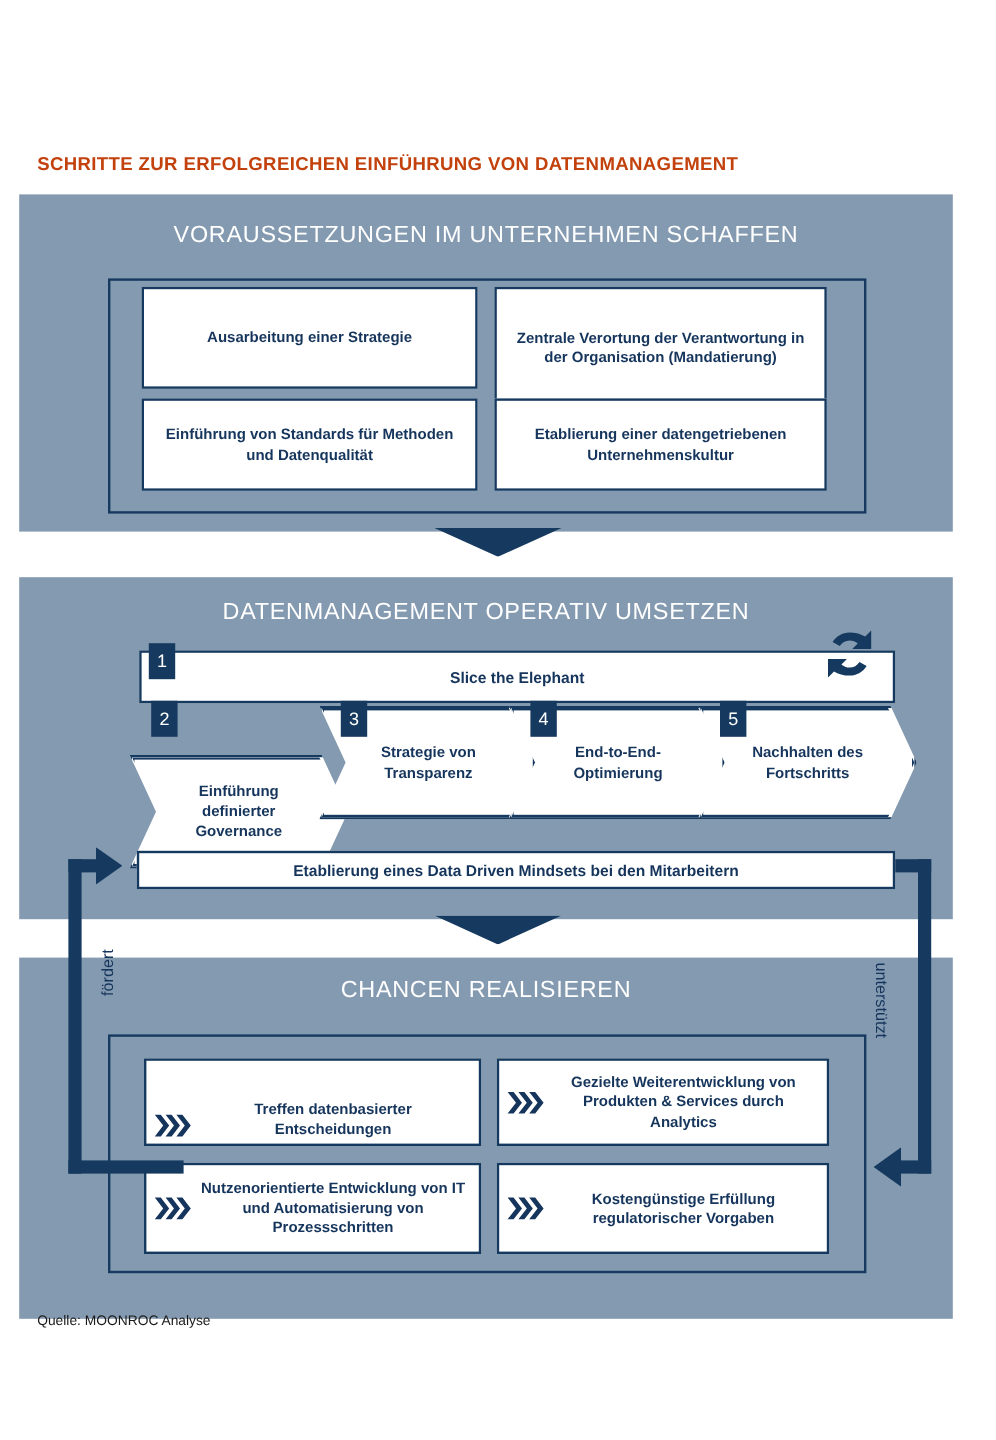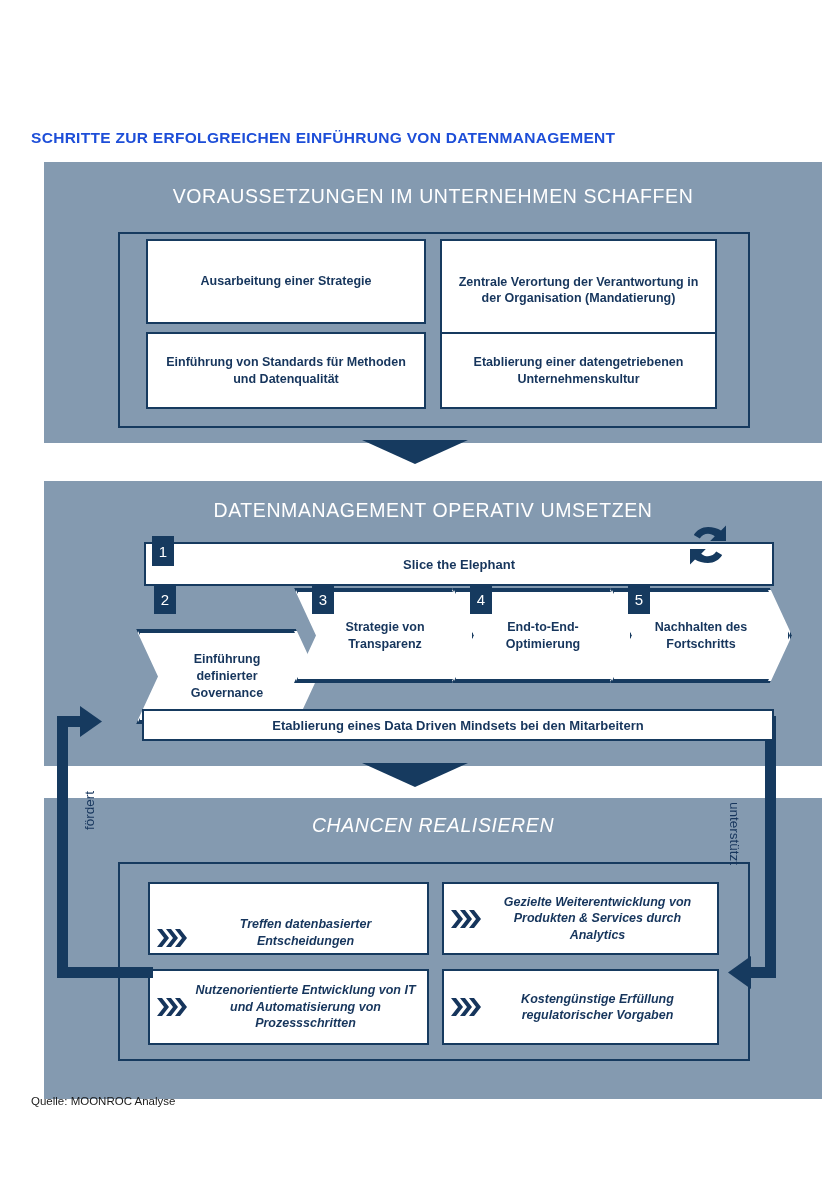--- a/index.html
+++ b/index.html
@@ -17,7 +17,7 @@
     font-size: 15.5px;
     font-weight: bold;
     letter-spacing: 0.3px;
-    color: #1d4ed8;
+    color: #c2410c;
     white-space: nowrap;
   }
 

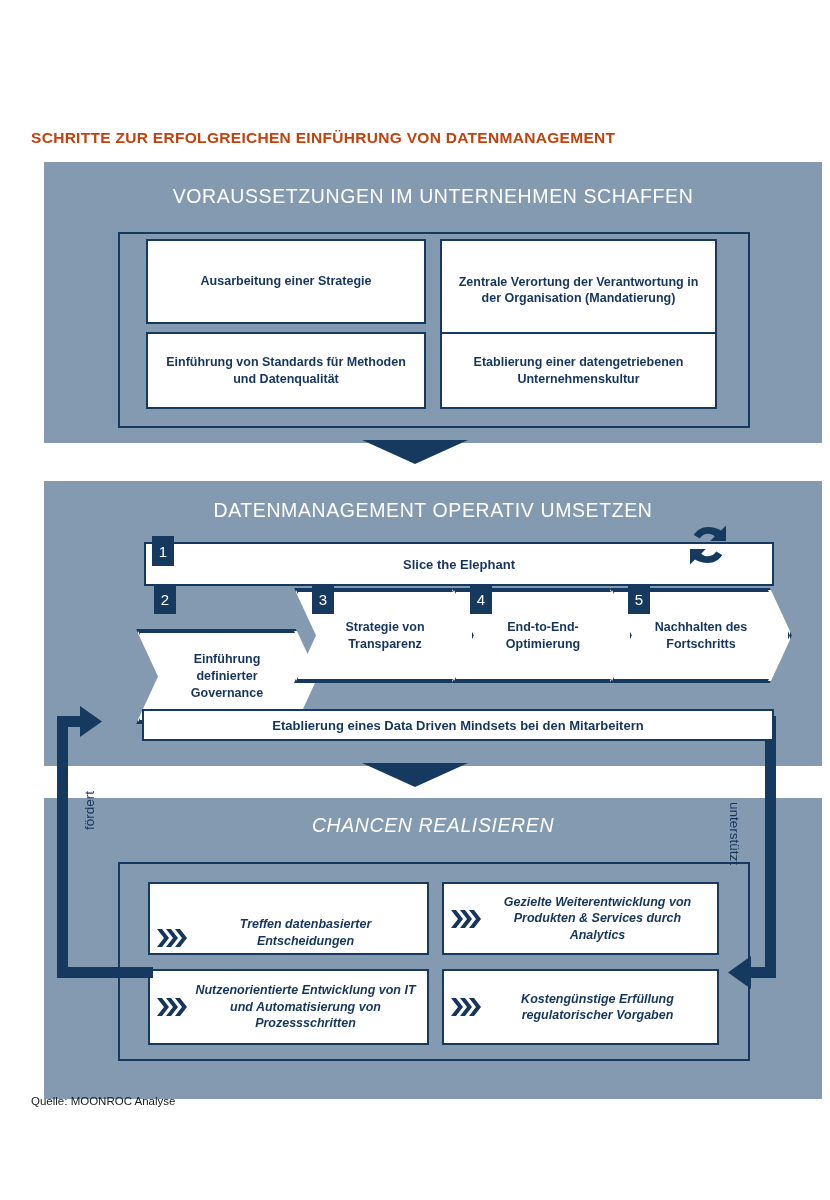--- a/index.html
+++ b/index.html
@@ -25,7 +25,7 @@
   .panel {
     position: absolute;
     background: #849ab0;
-    left: 44px;
+    left: 16px;
     width: 778px;
   }
   #panel-1 { top: 162px;  height: 281px; }

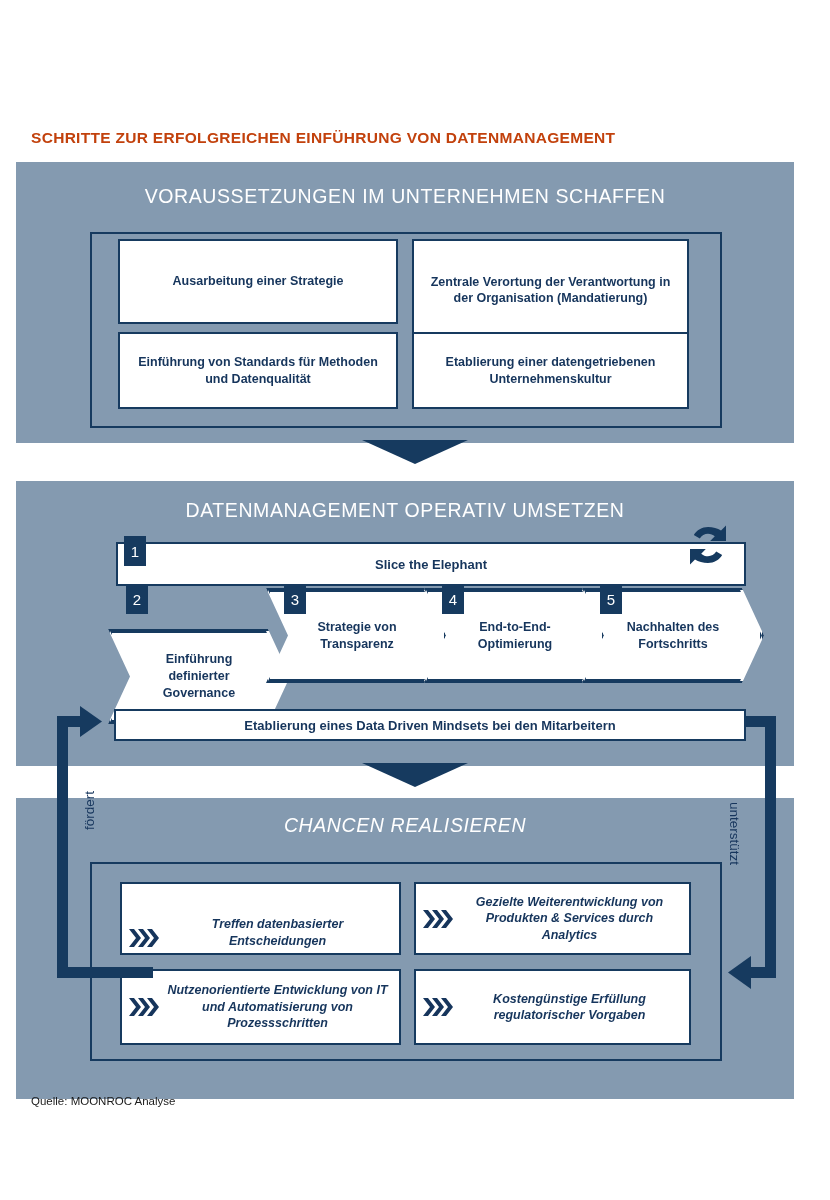--- a/index.html
+++ b/index.html
@@ -30,7 +30,7 @@
   }
   #panel-1 { top: 162px;  height: 281px; }
   #panel-2 { top: 481px;  height: 285px; }
-  #panel-3 { top: 798px;  height: 301px; font-style: italic; }
+  #panel-3 { top: 798px;  height: 301px; }
 
   .panel-heading {
     position: absolute;

